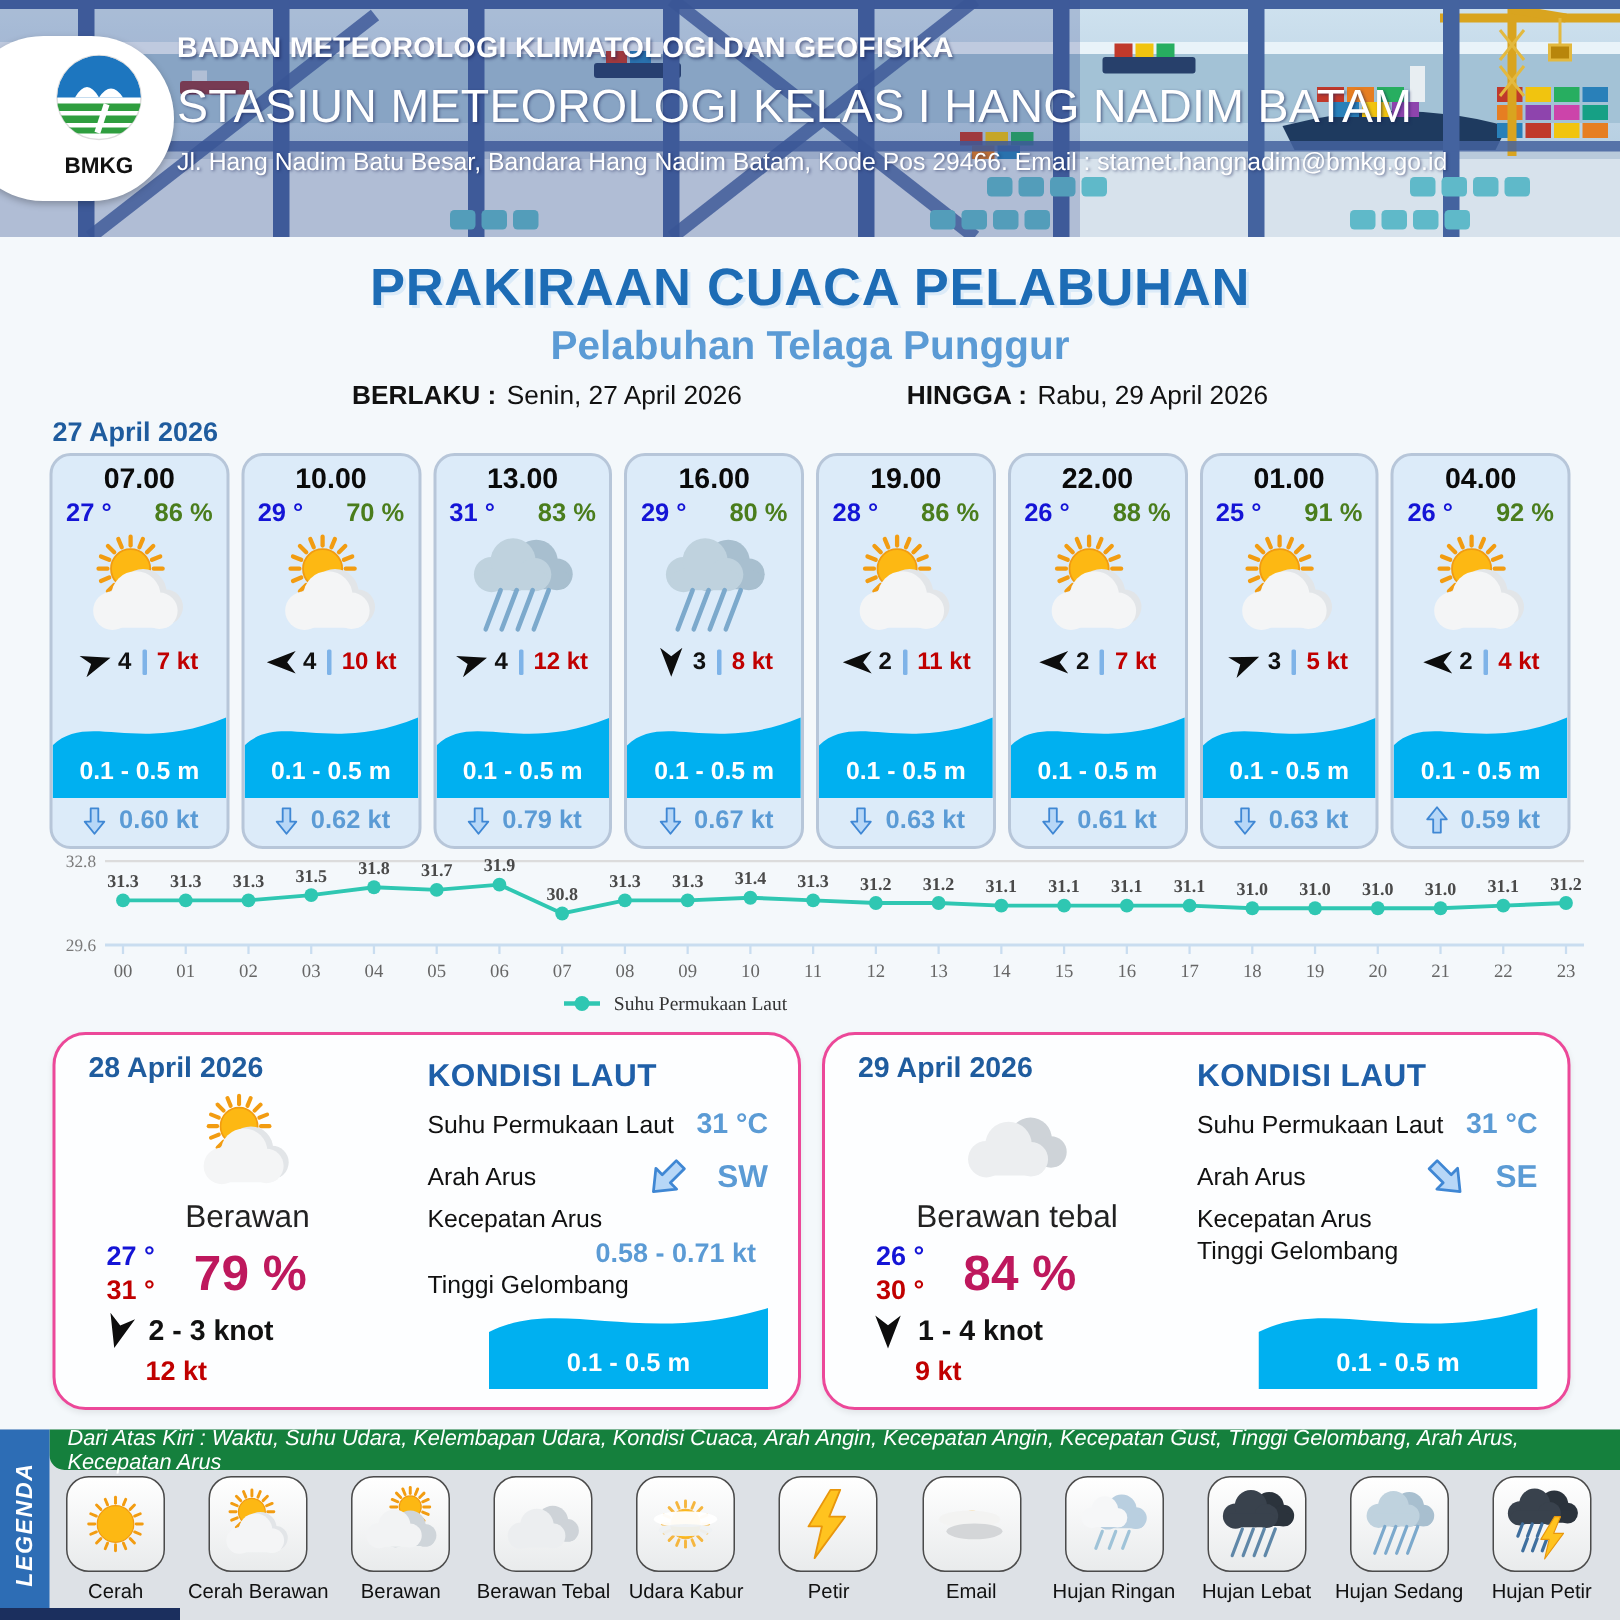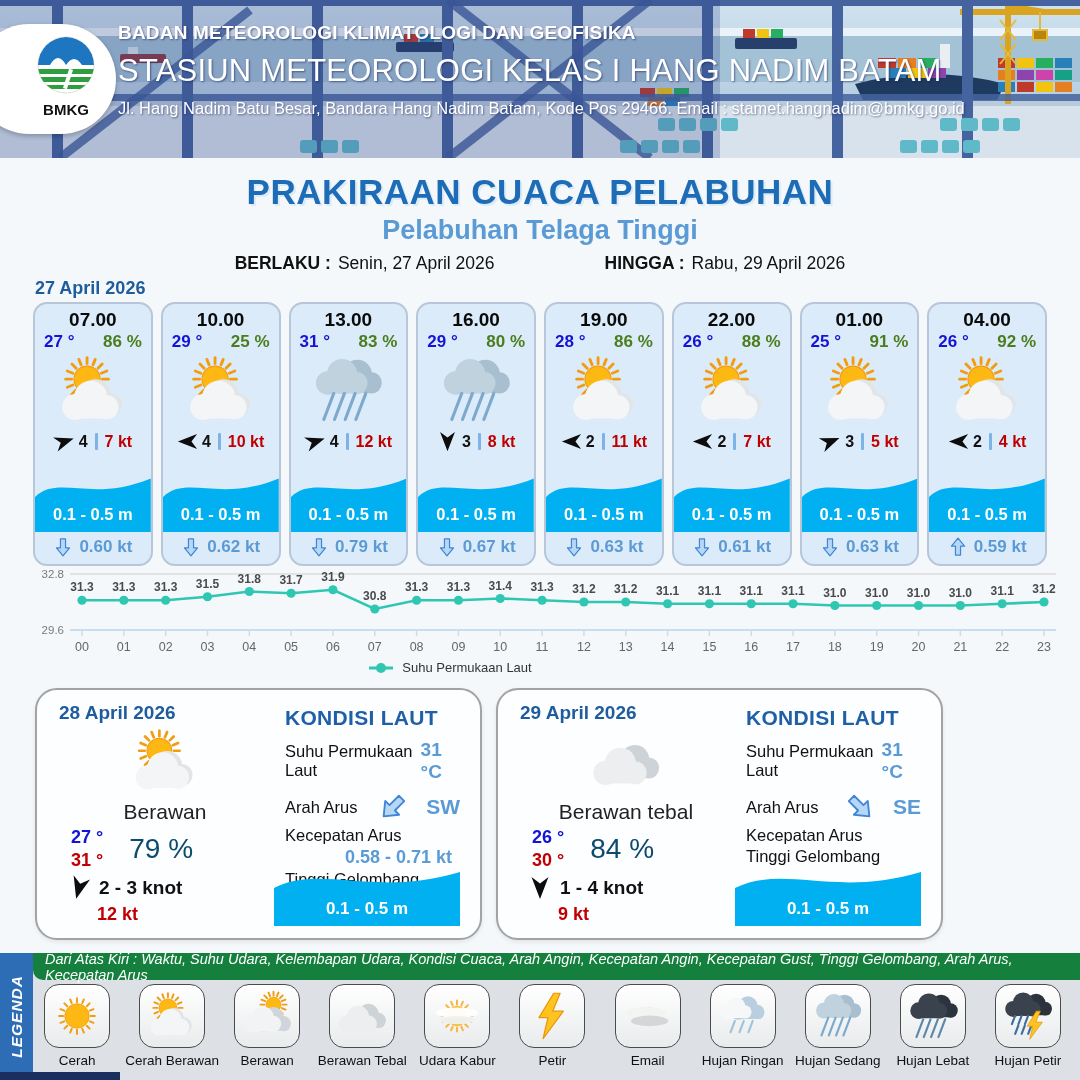--- a/index.html
+++ b/index.html
@@ -233,7 +233,7 @@
   </div>
 
   <div class="title-main">PRAKIRAAN CUACA PELABUHAN</div>
-  <div class="title-sub">Pelabuhan Telaga Tinggi</div>
+  <div class="title-sub">Pelabuhan Telaga Punggur</div>
   <div class="validity">
     <div><b>BERLAKU :</b><span class="v">Senin, 27 April 2026</span></div>
     <div><b>HINGGA :</b><span class="v">Rabu, 29 April 2026</span></div>

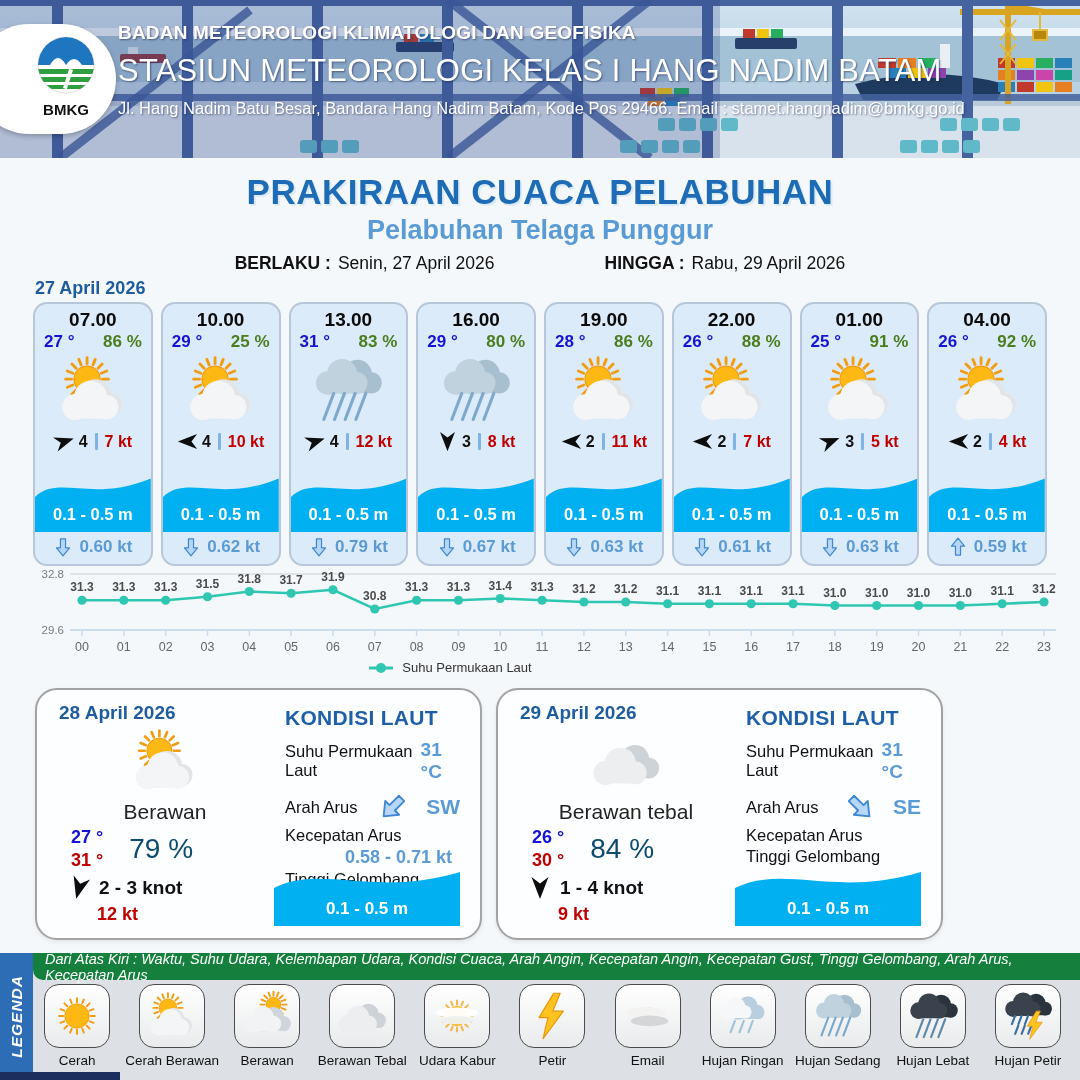--- a/index.html
+++ b/index.html
@@ -303,7 +303,7 @@
    <div class="fc-time">10.00</div>
    <div class="fc-row">
      <span class="fc-temp">29 °</span>
-     <span class="fc-hum">25 %</span>
+     <span class="fc-hum">70 %</span>
    </div>
    <div class="fc-icon"><svg viewBox="0 0 64 64" width="100%" height="100%">
             <line x1="40" y1="22" x2="45" y2="22" stroke="#F29C11" stroke-width="2.4" stroke-linecap="round"></line>

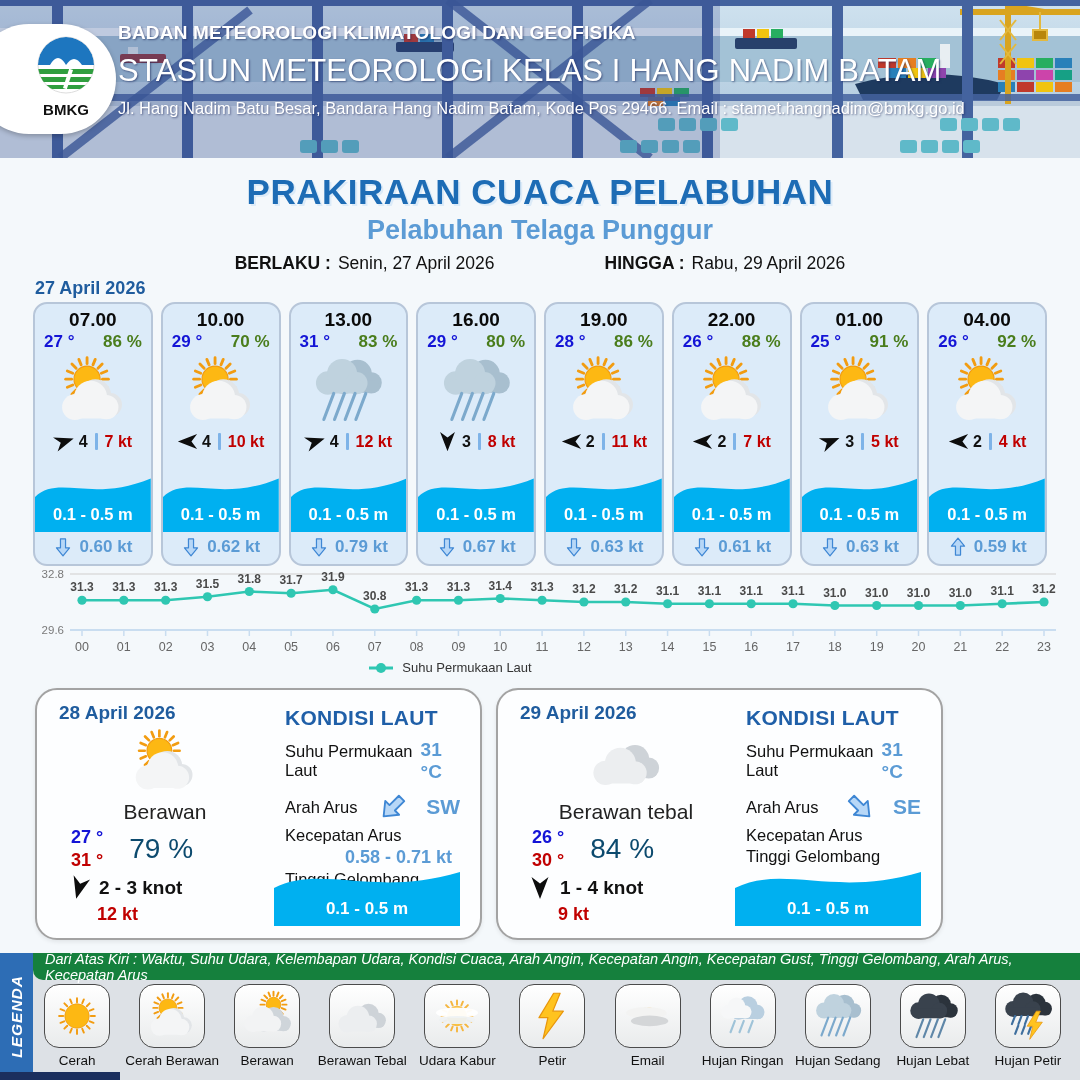--- a/index.html
+++ b/index.html
@@ -48,7 +48,7 @@
           color:#5b9bd5;font-size:17px;font-weight:bold;}
 
   
-  .chart-wrap{position:absolute;top:554px;left:0;width:900px;}
+  .chart-wrap{position:absolute;top:554px;left:0;width:900px;font-family:Liberation Serif, serif;}
   .chart-legend{display:flex;justify-content:center;align-items:center;gap:8px;margin-top:-2px;
                 font-size:13px;color:#333;font-weight:500;}
 

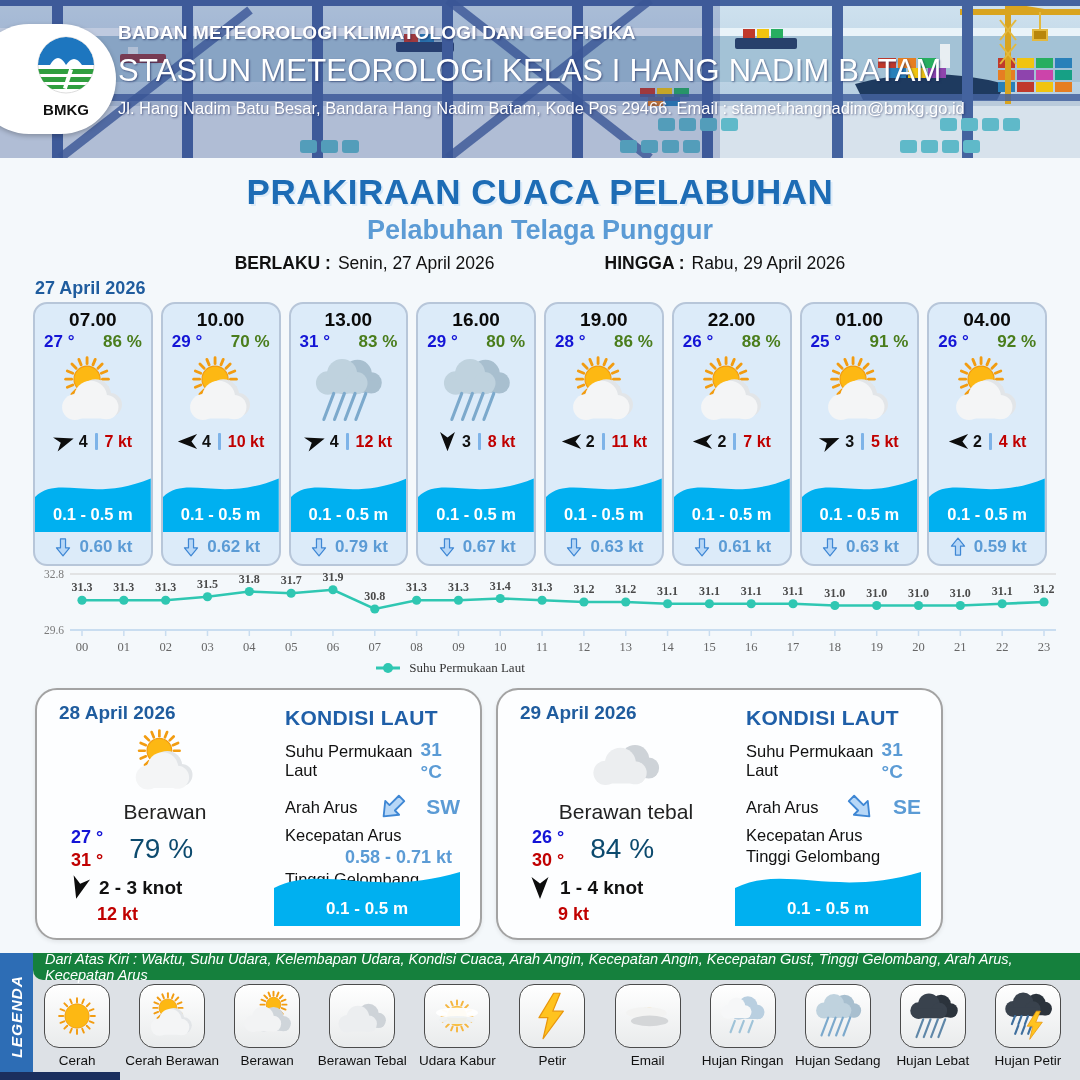--- a/index.html
+++ b/index.html
@@ -54,7 +54,7 @@
 
   
   .daycards{position:absolute;top:688px;left:35px;width:1012px;display:flex;gap:14px;}
-  .dcard{width:447px;height:252px;background:#fdfeff;border:2px solid #a3a3a3;border-radius:22px;
+  .dcard{width:499px;height:252px;background:#fdfeff;border:2px solid #ec4899;border-radius:22px;
          box-shadow:0 2px 4px rgba(0,0,0,.08);display:grid;grid-template-columns:212px 1fr;padding:12px 20px 10px 22px;}
   .dc-left{display:flex;flex-direction:column;align-items:flex-start;}
   .dc-date{font-size:19px;font-weight:bold;color:#1f5c9e;}

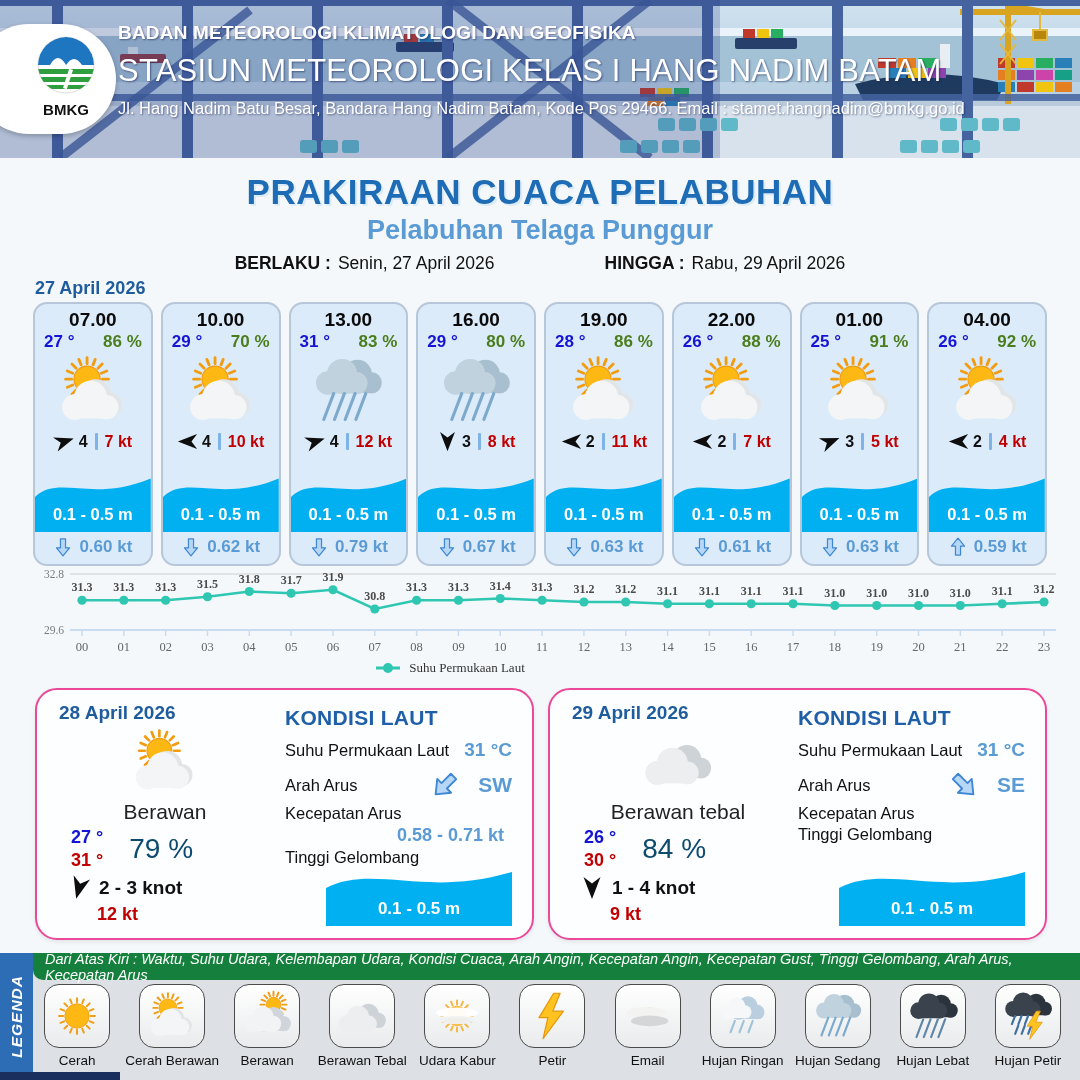--- a/index.html
+++ b/index.html
@@ -64,7 +64,7 @@
   .dc-tcol{display:flex;flex-direction:column;line-height:1.25;font-size:18px;font-weight:bold;}
   .dc-tmin{color:#1414d6;}
   .dc-tmax{color:#c00000;}
-  .dc-hum{font-size:28px;font-weight:normal;color:#0c4a6e;}
+  .dc-hum{font-size:33px;font-weight:bold;color:#be185d;}
   .dc-wind{display:flex;align-items:center;gap:8px;font-size:19px;font-weight:bold;color:#111;margin-top:5px;margin-left:8px;}
   .dc-gust{font-size:18px;font-weight:bold;color:#c00000;margin-top:4px;margin-left:38px;}
   .dc-right{padding-left:14px;position:relative;}

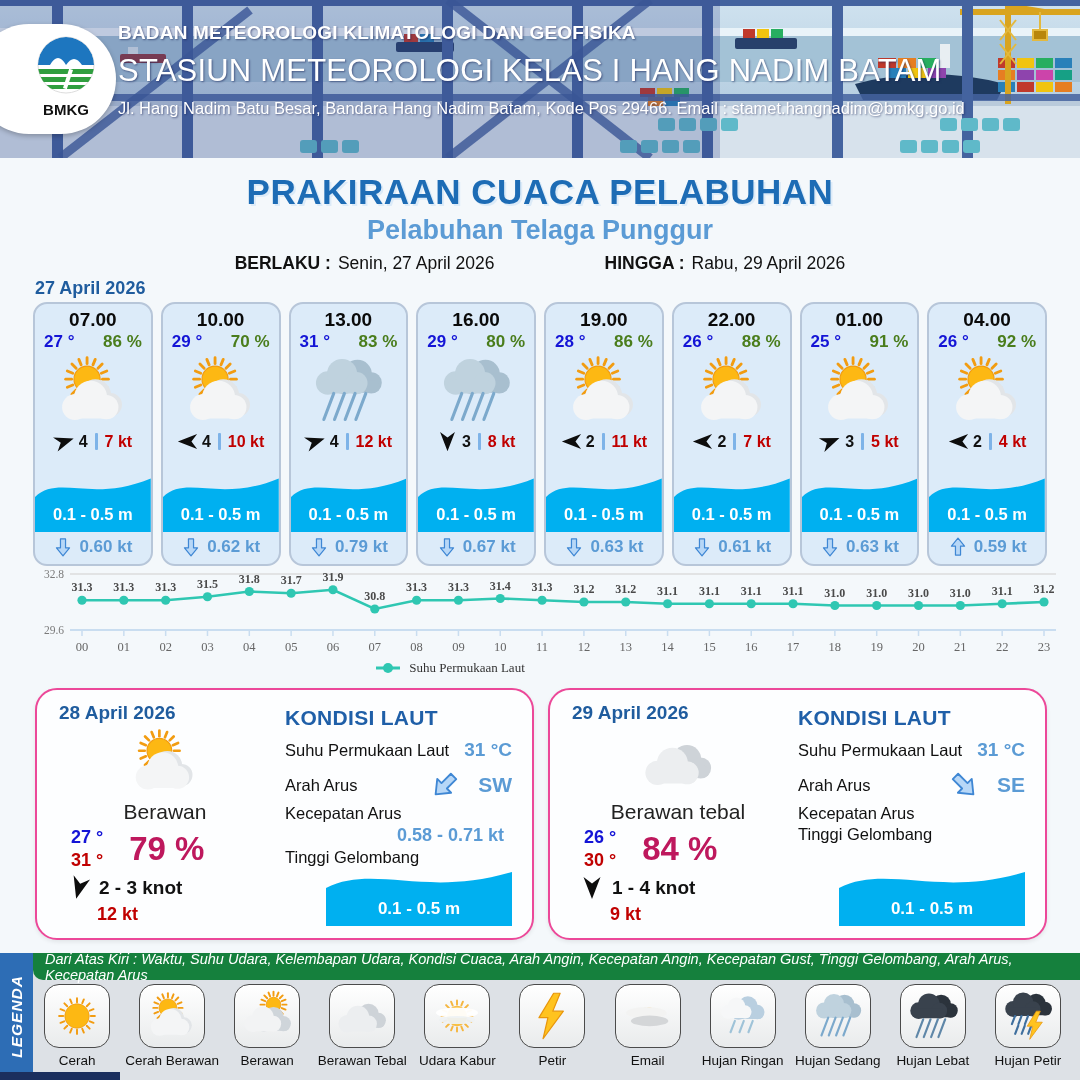--- a/index.html
+++ b/index.html
@@ -1126,6 +1126,29 @@
  <div class="litem">
    <div class="libox">
             <svg viewBox="0 0 64 64" width="100%" height="100%">
+              <g transform="translate(42,22) scale(1.05)" fill="#2b333c">
+    <circle cx="-11" cy="3" r="9"></circle>
+                <circle cx="0" cy="-4" r="11.5"></circle>
+                <circle cx="11" cy="3" r="8.5"></circle>
+    <rect x="-18" y="1" width="36" height="10" rx="5"></rect>
+              </g>
+              <g transform="translate(27,22) scale(1.15)" fill="#39424d">
+    <circle cx="-11" cy="3" r="9"></circle>
+                <circle cx="0" cy="-4" r="11.5"></circle>
+                <circle cx="11" cy="3" r="8.5"></circle>
+    <rect x="-18" y="1" width="36" height="10" rx="5"></rect>
+              </g>
+              <line x1="20" y1="36" x2="11.64" y2="58" stroke="#5f87a8" stroke-width="2.6" stroke-linecap="round"></line>
+              <line x1="29" y1="36" x2="20.64" y2="58" stroke="#5f87a8" stroke-width="2.6" stroke-linecap="round"></line>
+              <line x1="38" y1="36" x2="29.64" y2="58" stroke="#5f87a8" stroke-width="2.6" stroke-linecap="round"></line>
+              <line x1="47" y1="36" x2="38.64" y2="58" stroke="#5f87a8" stroke-width="2.6" stroke-linecap="round"></line>
+            </svg>
+          </div>
+   <div class="lilabel">Hujan Lebat</div>
+ </div>
+ <div class="litem">
+   <div class="libox">
+            <svg viewBox="0 0 64 64" width="100%" height="100%">
               <g transform="translate(40,22) scale(1.05)" fill="#a8bfcf">
     <circle cx="-11" cy="3" r="9"></circle>
                 <circle cx="0" cy="-4" r="11.5"></circle>
@@ -1145,29 +1168,6 @@
             </svg>
           </div>
    <div class="lilabel">Hujan Sedang</div>
- </div>
- <div class="litem">
-   <div class="libox">
-            <svg viewBox="0 0 64 64" width="100%" height="100%">
-              <g transform="translate(42,22) scale(1.05)" fill="#2b333c">
-    <circle cx="-11" cy="3" r="9"></circle>
-                <circle cx="0" cy="-4" r="11.5"></circle>
-                <circle cx="11" cy="3" r="8.5"></circle>
-    <rect x="-18" y="1" width="36" height="10" rx="5"></rect>
-              </g>
-              <g transform="translate(27,22) scale(1.15)" fill="#39424d">
-    <circle cx="-11" cy="3" r="9"></circle>
-                <circle cx="0" cy="-4" r="11.5"></circle>
-                <circle cx="11" cy="3" r="8.5"></circle>
-    <rect x="-18" y="1" width="36" height="10" rx="5"></rect>
-              </g>
-              <line x1="20" y1="36" x2="11.64" y2="58" stroke="#5f87a8" stroke-width="2.6" stroke-linecap="round"></line>
-              <line x1="29" y1="36" x2="20.64" y2="58" stroke="#5f87a8" stroke-width="2.6" stroke-linecap="round"></line>
-              <line x1="38" y1="36" x2="29.64" y2="58" stroke="#5f87a8" stroke-width="2.6" stroke-linecap="round"></line>
-              <line x1="47" y1="36" x2="38.64" y2="58" stroke="#5f87a8" stroke-width="2.6" stroke-linecap="round"></line>
-            </svg>
-          </div>
-   <div class="lilabel">Hujan Lebat</div>
  </div>
  <div class="litem">
    <div class="libox">

